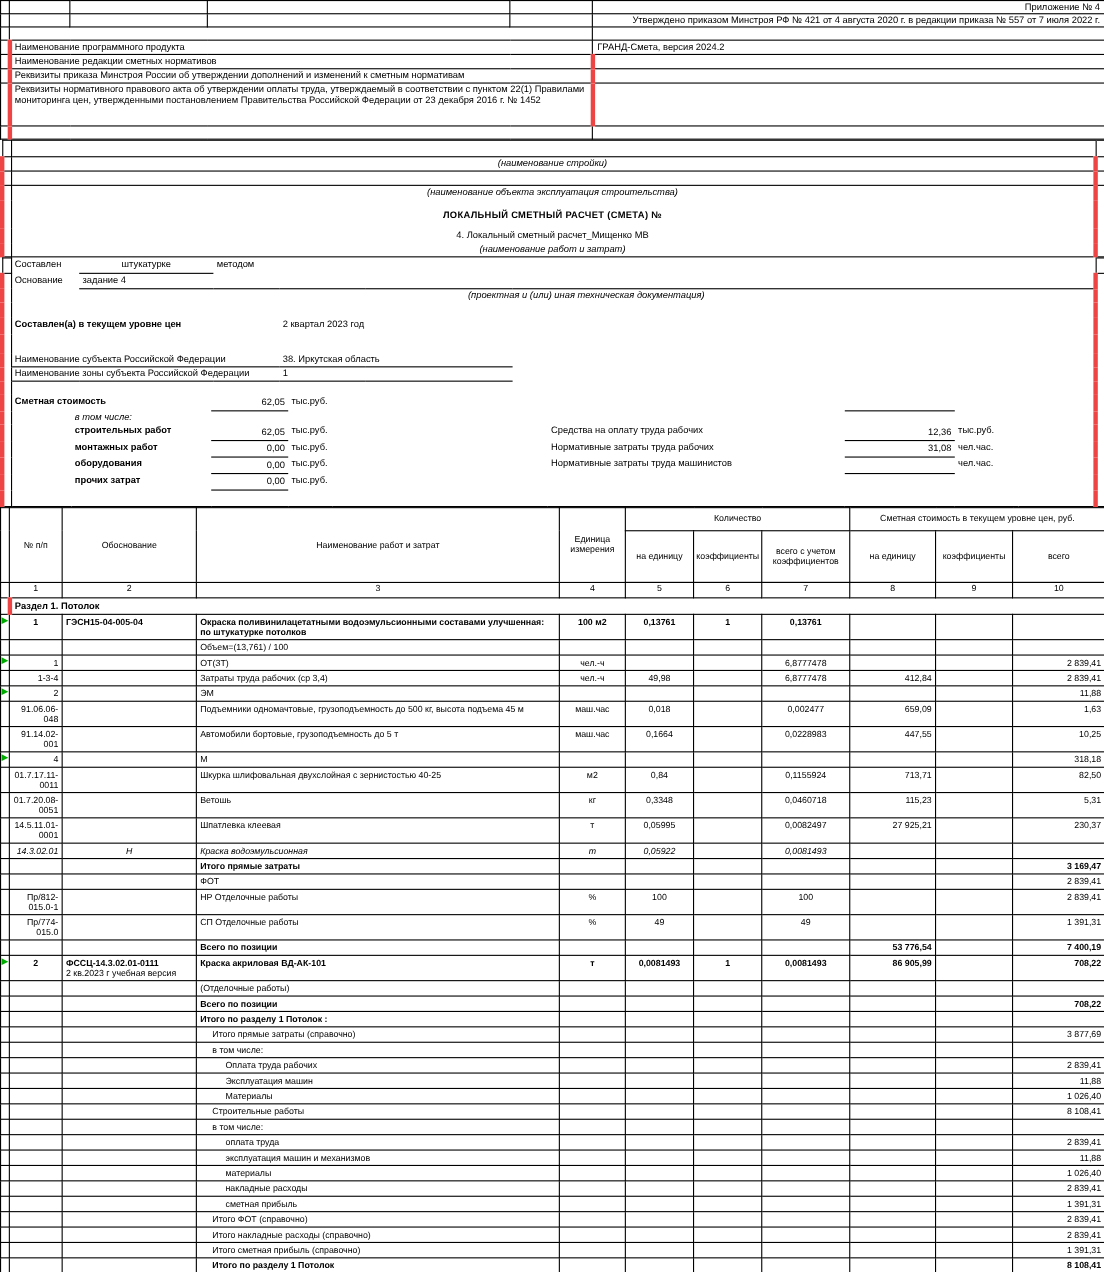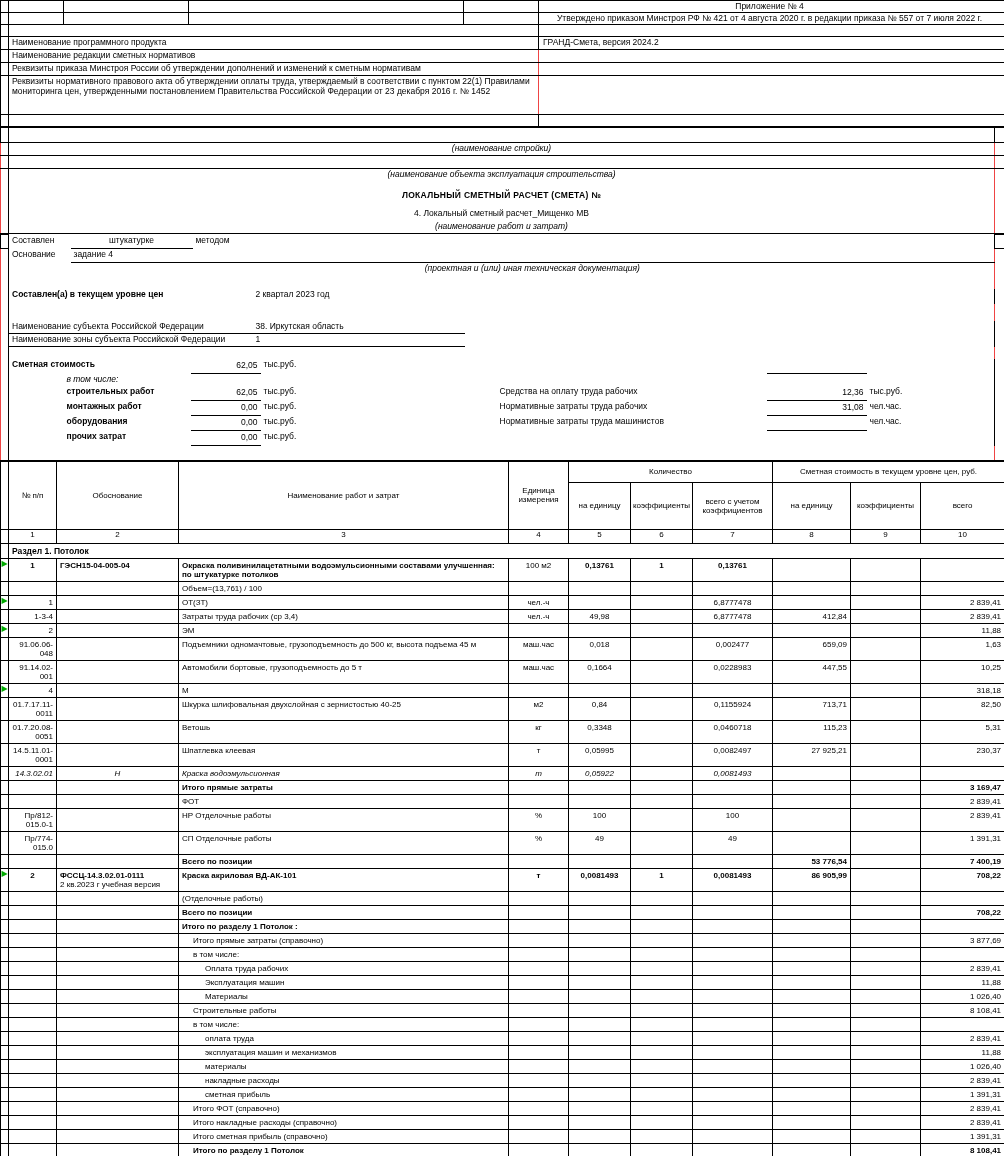--- a/index.html
+++ b/index.html
@@ -47,7 +47,7 @@
     height: 12px;
     font-size: 8.5px;
   }
-  .thinrow td { height: 11px; text-align: center; }
+  .thinrow td { height: 11px; }
 
   .approve {
     font-size: 8.5px;

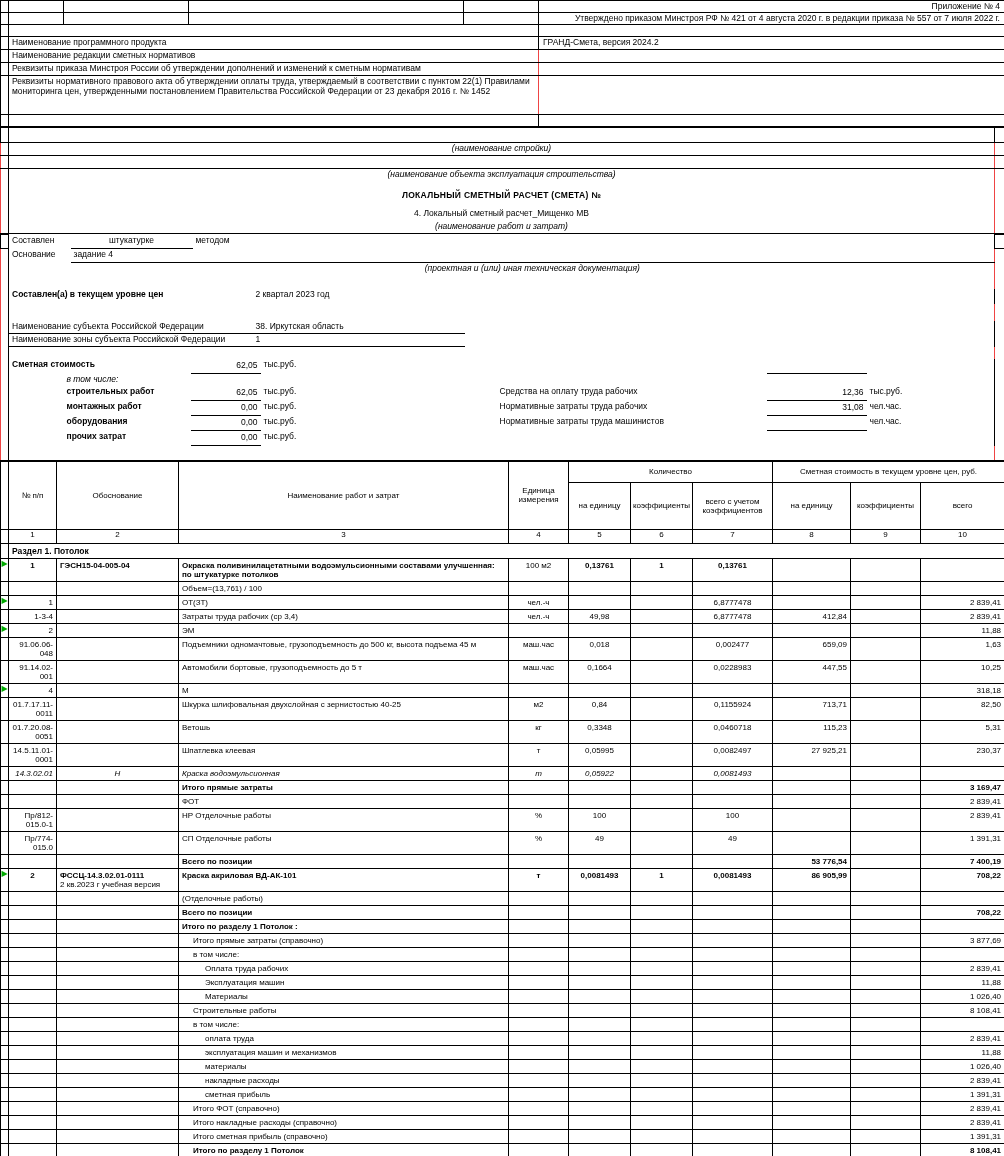--- a/index.html
+++ b/index.html
@@ -29,7 +29,7 @@
     font-weight: normal;
   }
   .b { border: 1px solid #000; }
-  .bl { border-left: 1px solid #ef4444; }
+  .bl { border-left: 4px solid #ef4444; }
   .br { border-right: 1px solid #000; }
   .bt { border-top: 1px solid #000; }
   .bb { border-bottom: 1px solid #000; }

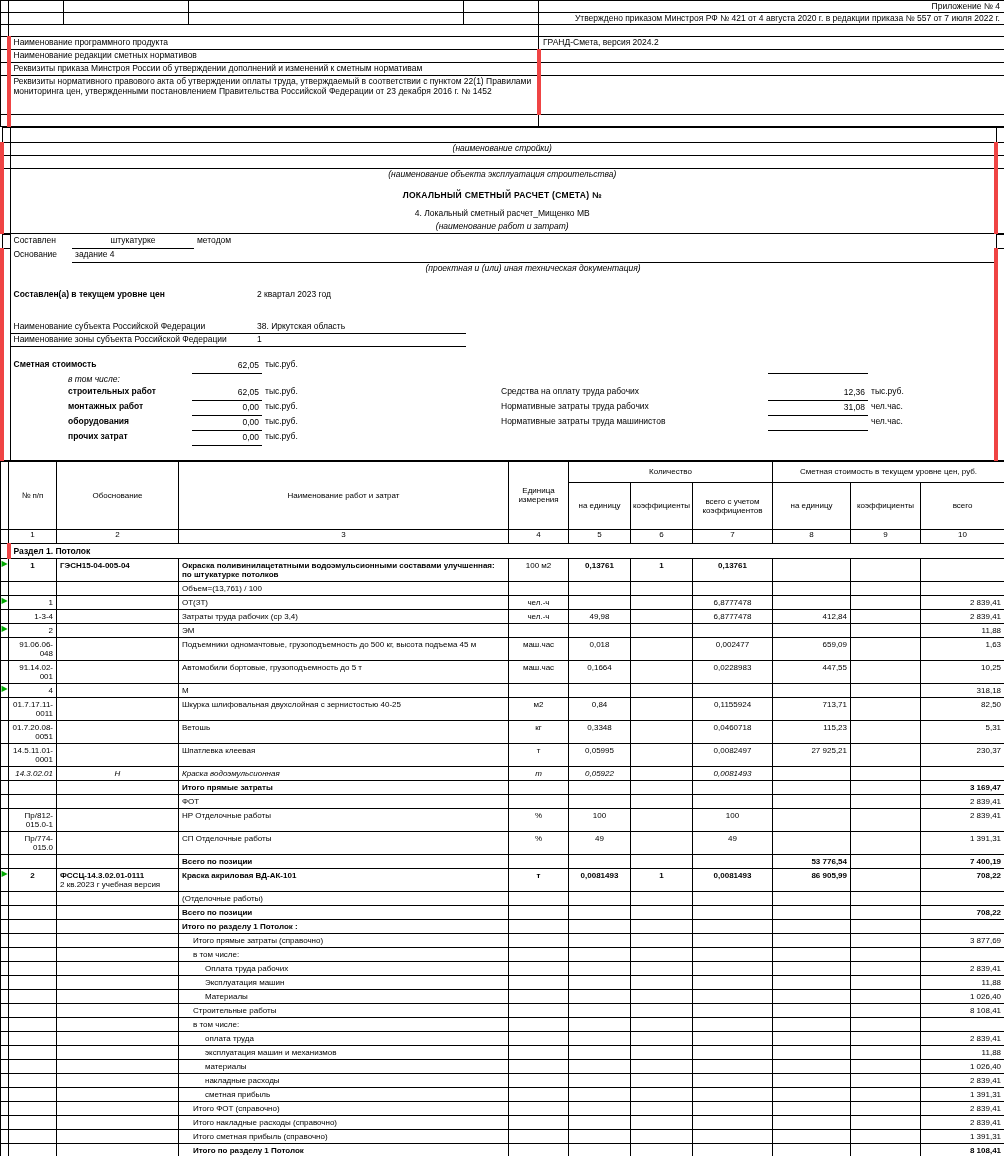--- a/index.html
+++ b/index.html
@@ -452,7 +452,7 @@
           <td class="b cellpad c" style="font-weight: bold;">1</td>
           <td class="b cellpad" style="font-weight: bold;">ГЭСН15-04-005-04</td>
           <td class="b cellpad" style="font-weight: bold;">Окраска поливинилацетатными водоэмульсионными составами улучшенная: по штукатурке потолков</td>
-          <td class="b cellpad c" style="font-weight: normal;">100 м2</td>
+          <td class="b cellpad c" style="font-weight: bold;">100 м2</td>
           <td class="b cellpad c" style="font-weight: bold;">0,13761</td>
           <td class="b cellpad c" style="font-weight: bold;">1</td>
           <td class="b cellpad c" style="font-weight: bold;">0,13761</td>

